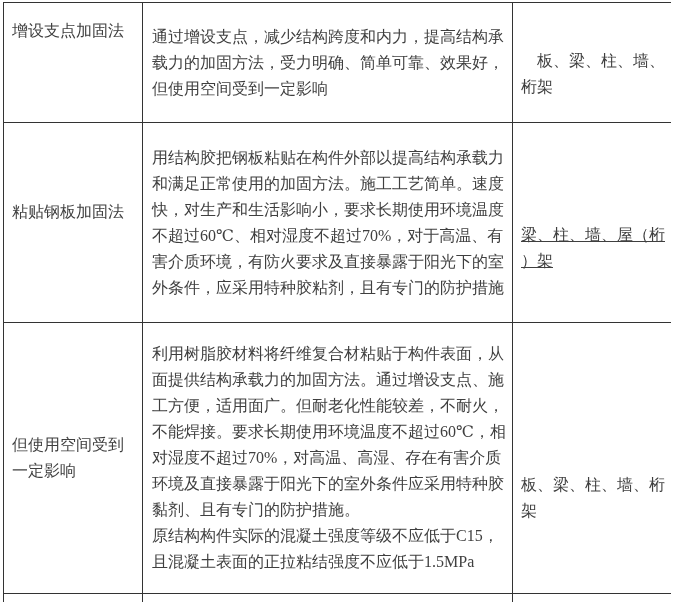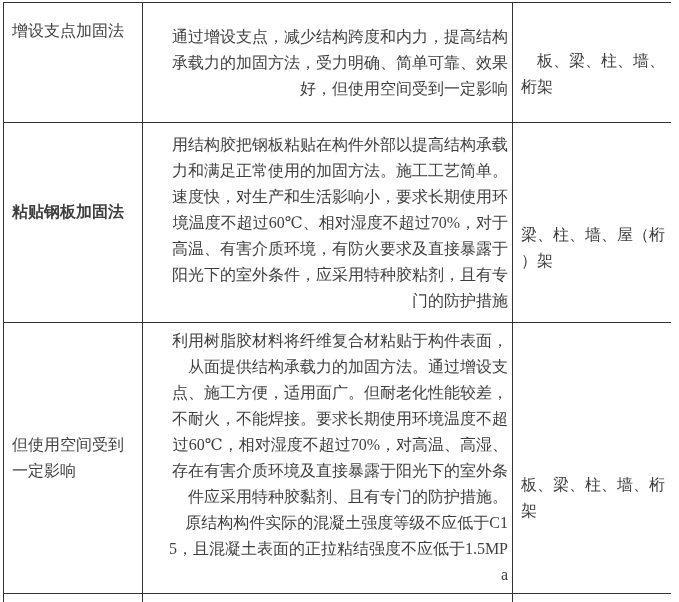--- a/index.html
+++ b/index.html
@@ -47,9 +47,8 @@
     padding: 2px 6px 2px 8px;
   }
   td.desc {
-    padding: 4px 4px 4px 23px;
+    padding: 4px 4px 4px 9px;
     word-break: break-all;
-    text-align: right;
   }
   td.members {
     padding: 2px 4px 2px 8px;

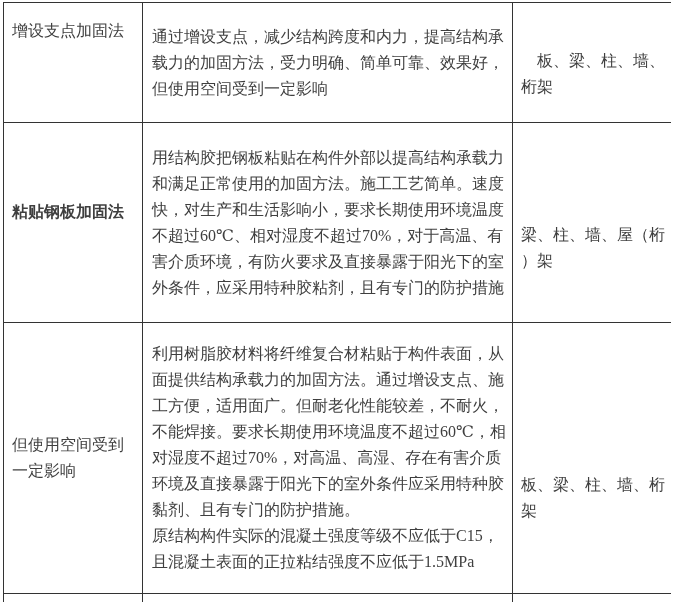--- a/index.html
+++ b/index.html
@@ -57,7 +57,7 @@
   td p { margin: 0; padding: 0; }
   
   tr.r1 td.method   { vertical-align: top; padding-top: 15px; }
-  tr.r2 td.method   { padding-bottom: 24px; font-weight: bold; }
+  tr.r2 td.method   { padding-bottom: 24px; }
   tr.r1 td.members  { padding-top: 24px; text-indent: 16px; }
   tr.r2 td.members  { padding-top: 53px; }
   tr.r3 td.members  { padding-top: 82px; }

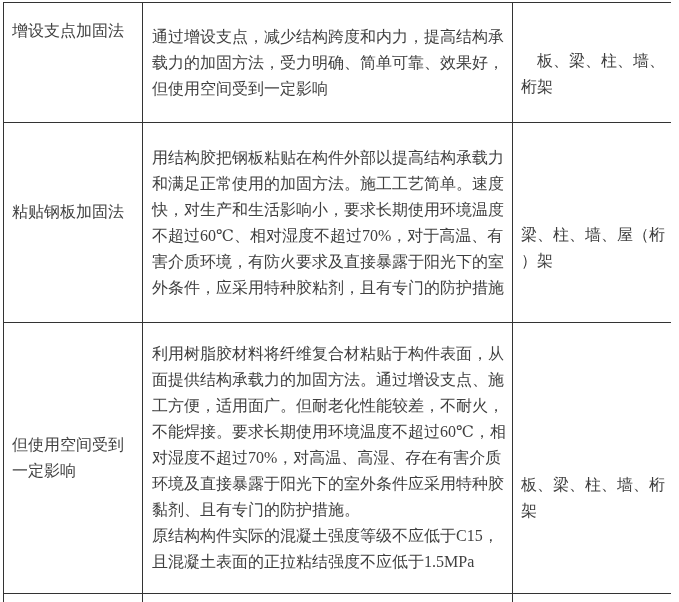--- a/index.html
+++ b/index.html
@@ -59,7 +59,7 @@
   tr.r1 td.method   { vertical-align: top; padding-top: 15px; }
   tr.r2 td.method   { padding-bottom: 24px; }
   tr.r1 td.members  { padding-top: 24px; text-indent: 16px; }
-  tr.r2 td.members  { padding-top: 53px; }
+  tr.r2 td.members  { padding-top: 53px; text-decoration: underline; }
   tr.r3 td.members  { padding-top: 82px; }
 </style>
 </head>

